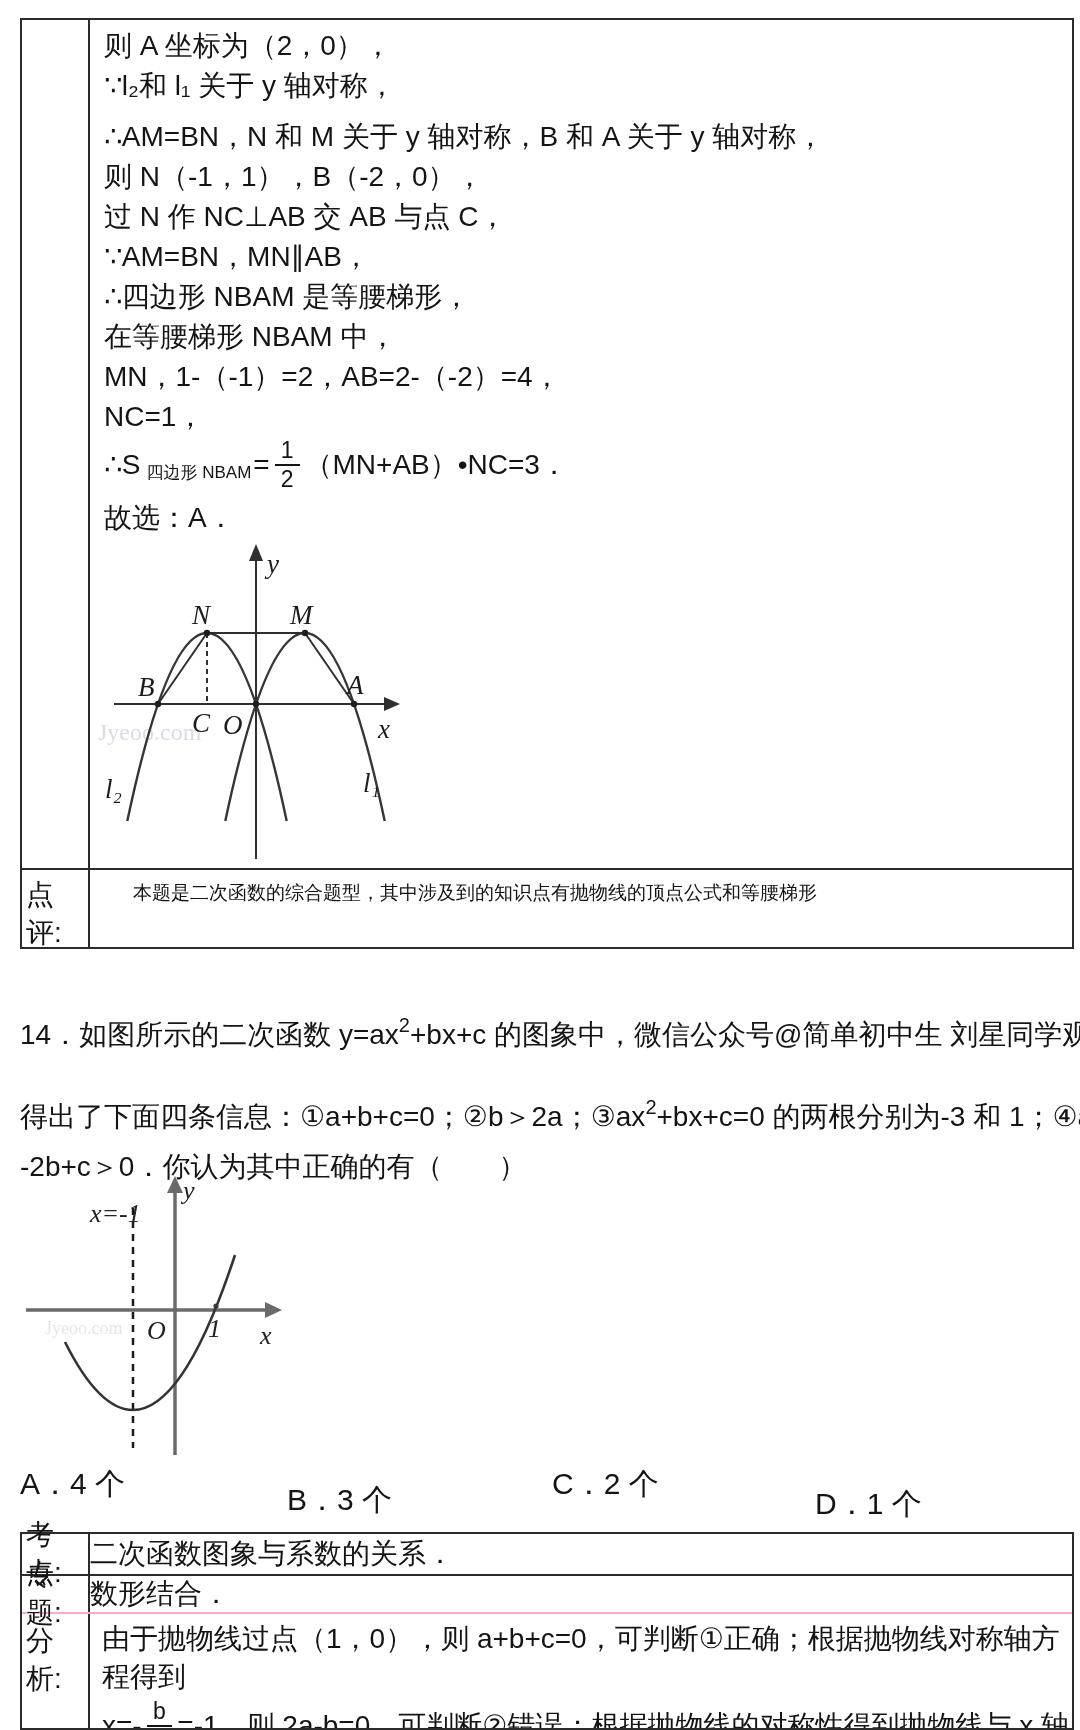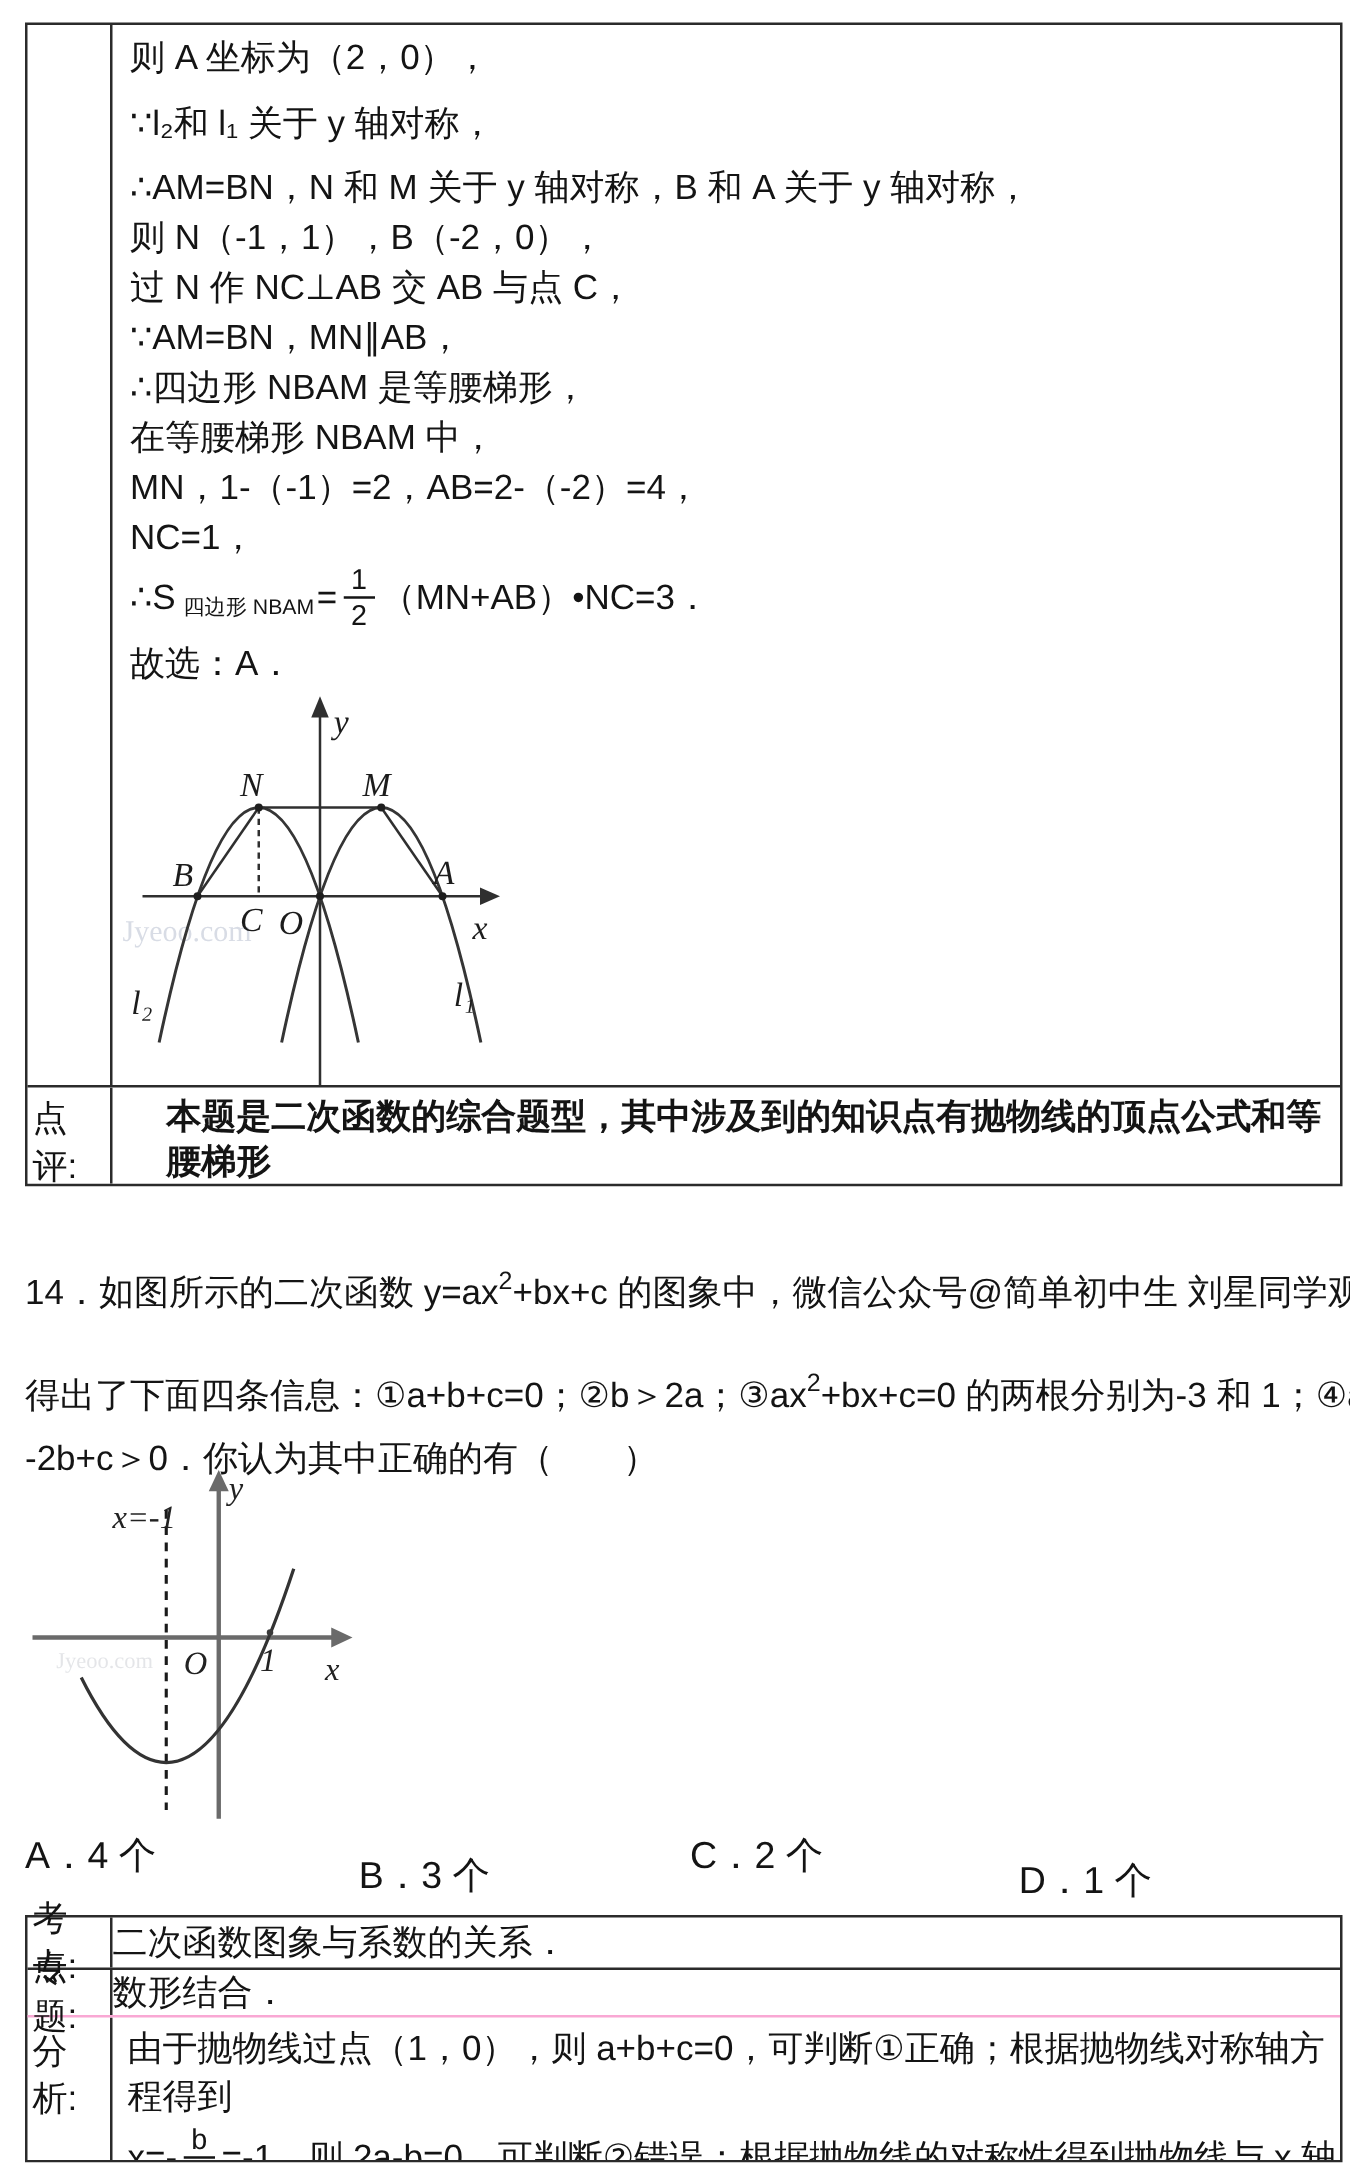--- a/index.html
+++ b/index.html
@@ -19,7 +19,7 @@
             font-size:28px;padding:6px 2px 0 4px;box-sizing:border-box;}
   .t1-content{flex:1;padding:6px 12px 0 14px;font-size:28px;line-height:40px;overflow:hidden;}
   .sline{white-space:nowrap;}
-  .sline.gap1{margin-bottom:13px;}
+  .sline.gap1{}
   .sline.gap2{margin-bottom:11px;}
   .formula{display:flex;align-items:center;height:56px;font-size:28px;white-space:nowrap;}
   .s-sub{font-size:17px;position:relative;top:8px;margin:0 2px 0 6px;}

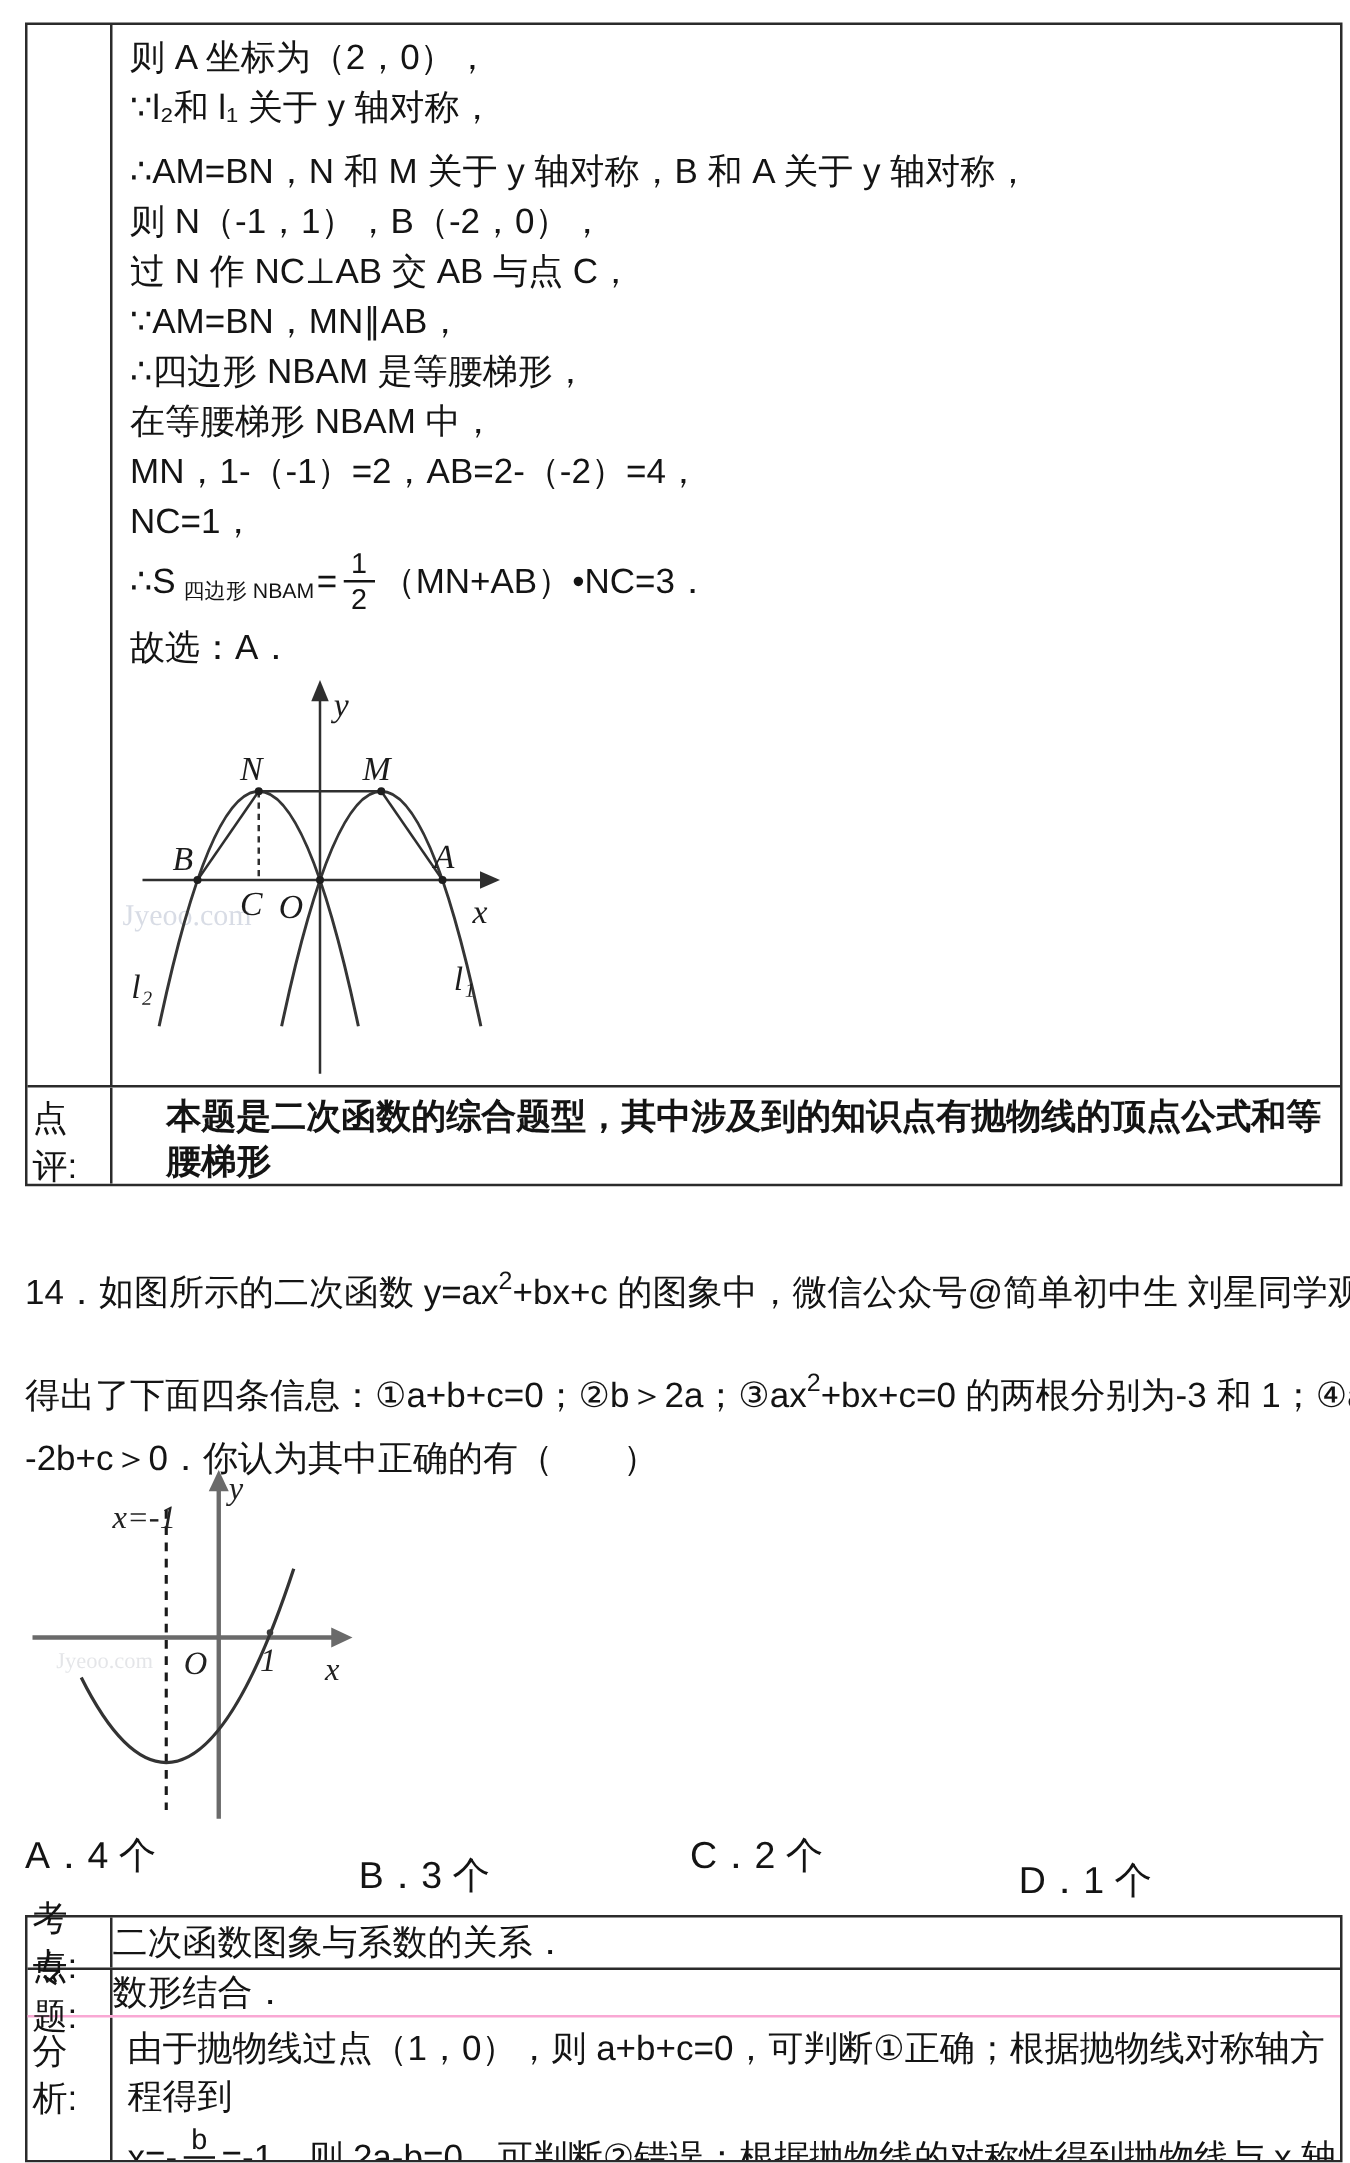--- a/index.html
+++ b/index.html
@@ -27,7 +27,7 @@
   .frac .fr-num{font-size:23px;padding:0 6px 2px 6px;border-bottom:2px solid #141414;}
   .frac .fr-den{font-size:23px;padding-top:2px;}
   .answer-line{margin:5px 0 2px 0;}
-  .comment-text{flex:1;padding:5px 10px 0 12px;font-size:28px;line-height:36px;font-weight:bold;}
+  .comment-text{flex:1;padding:5px 10px 0 12px;font-size:19px;line-height:36px;}
 
   
   .fig1-svg{display:block;margin:0 0 0 -12px;}

